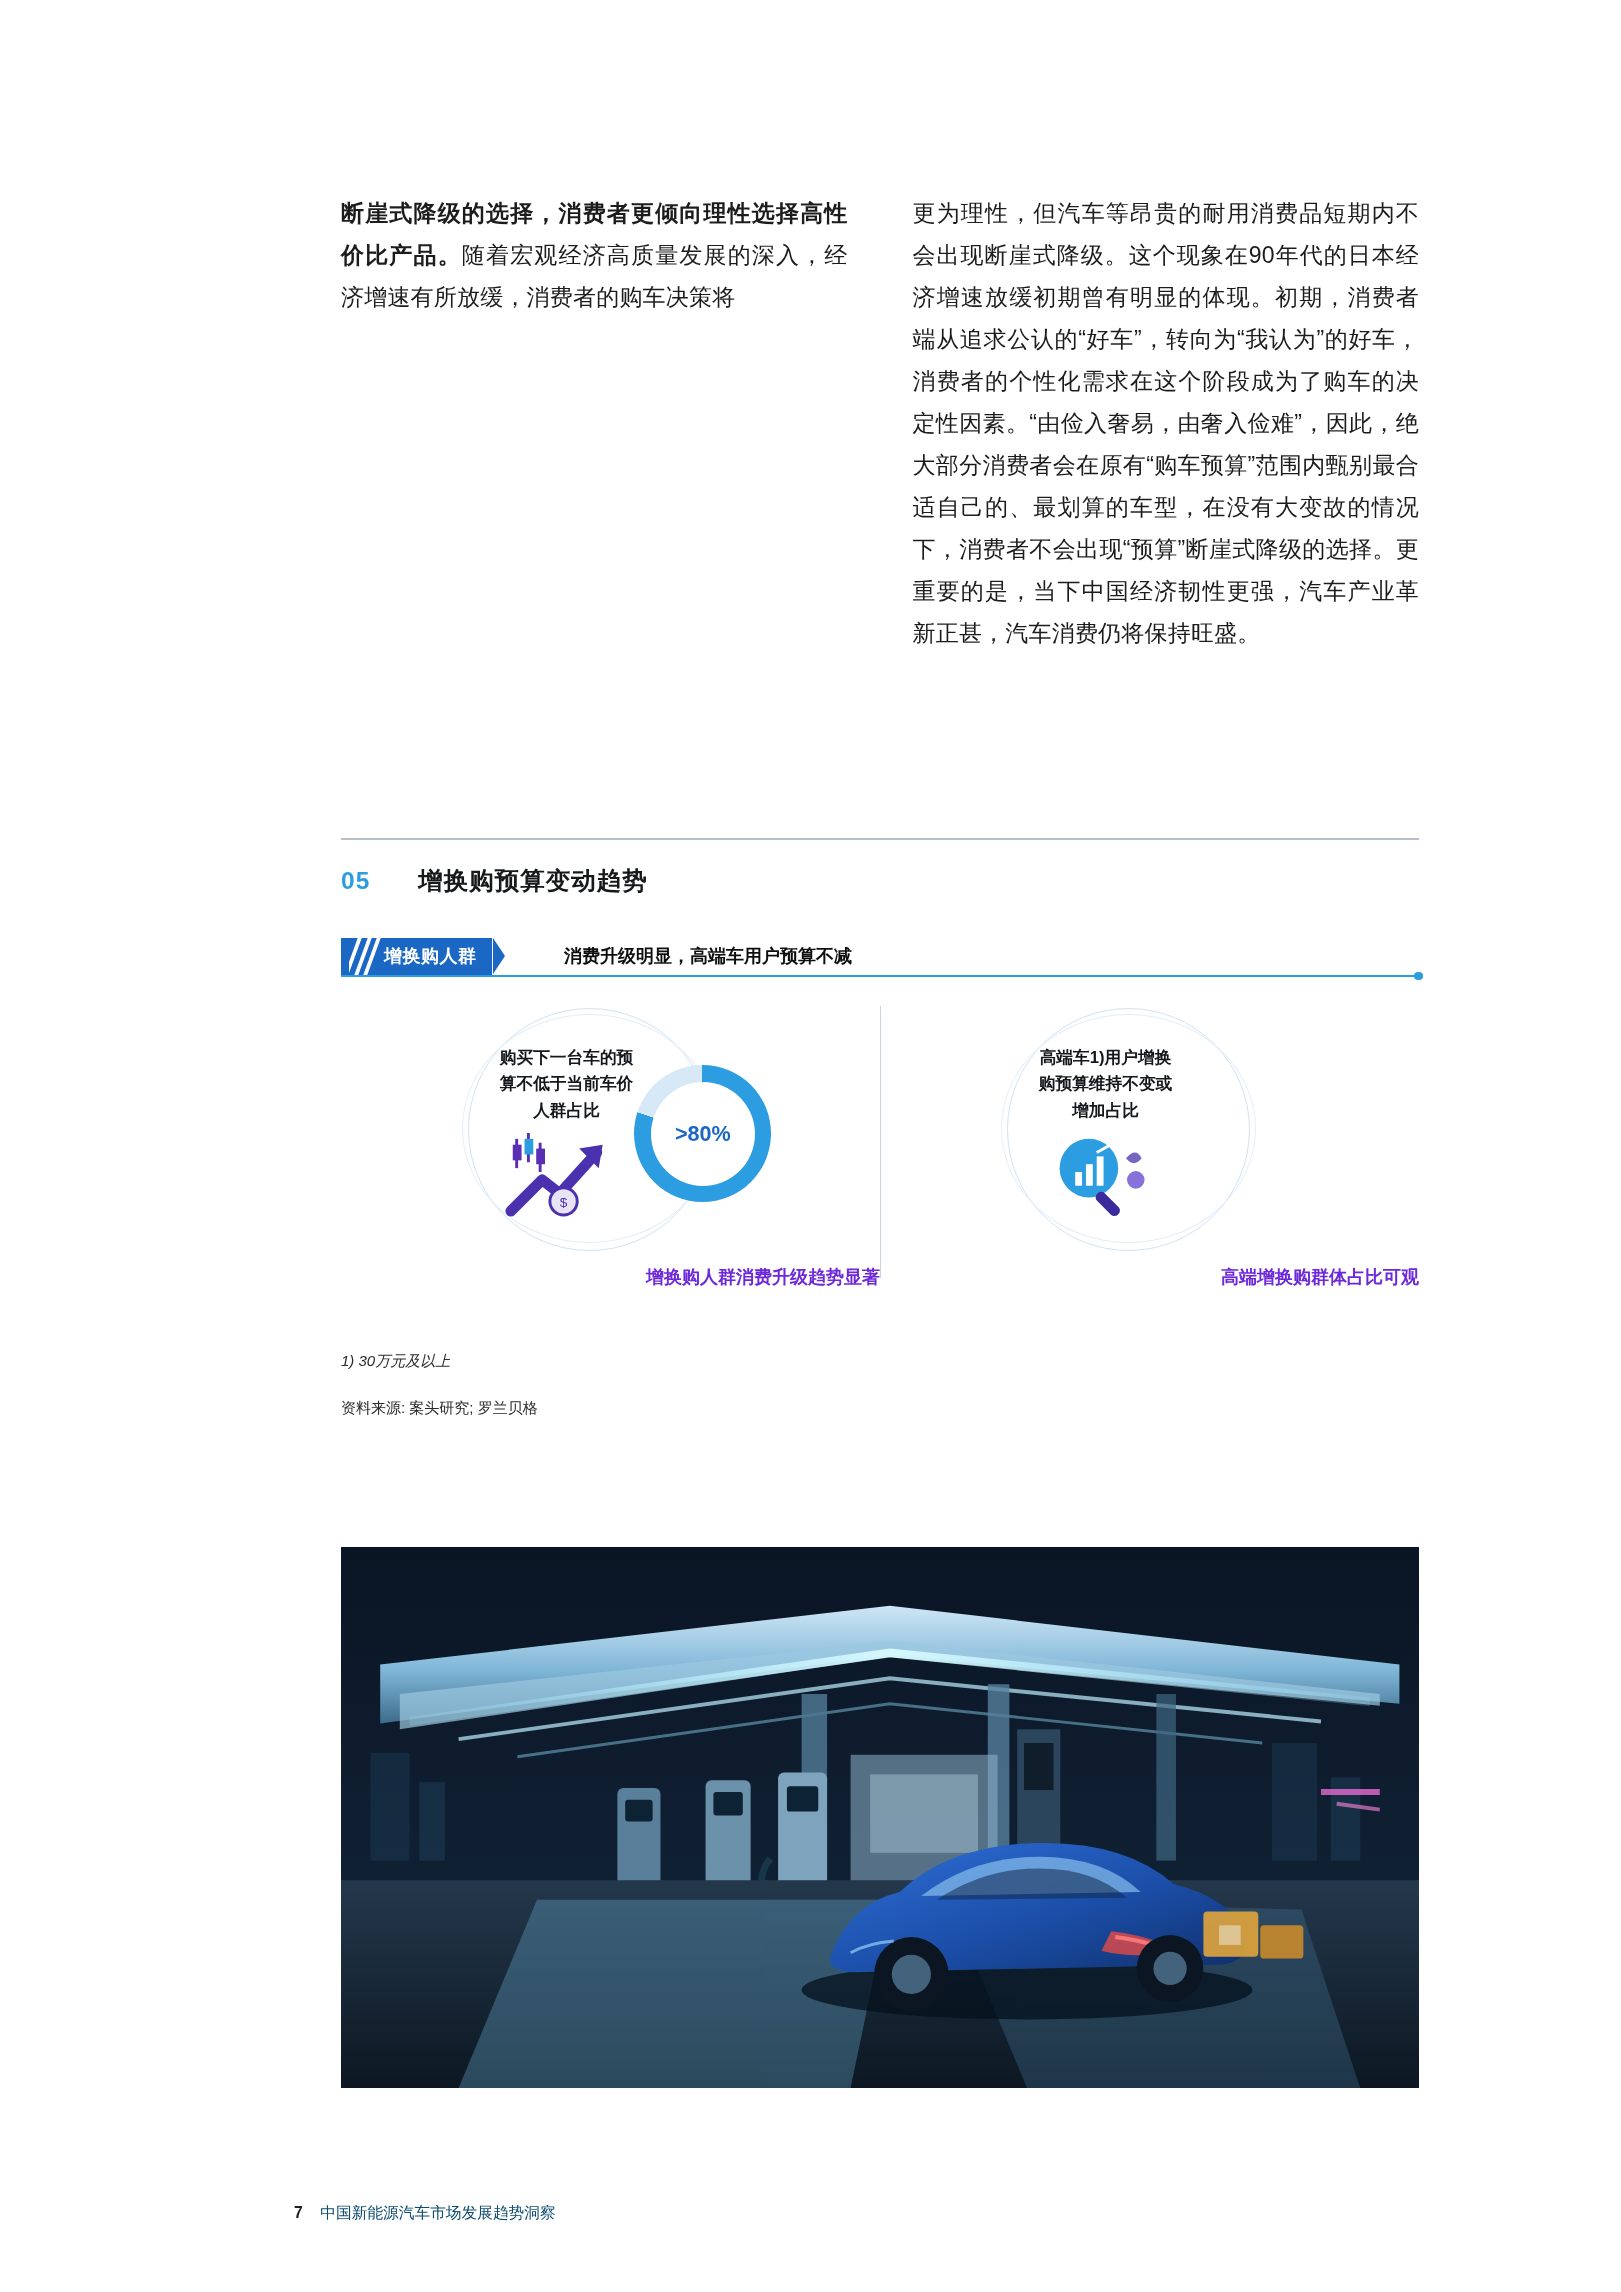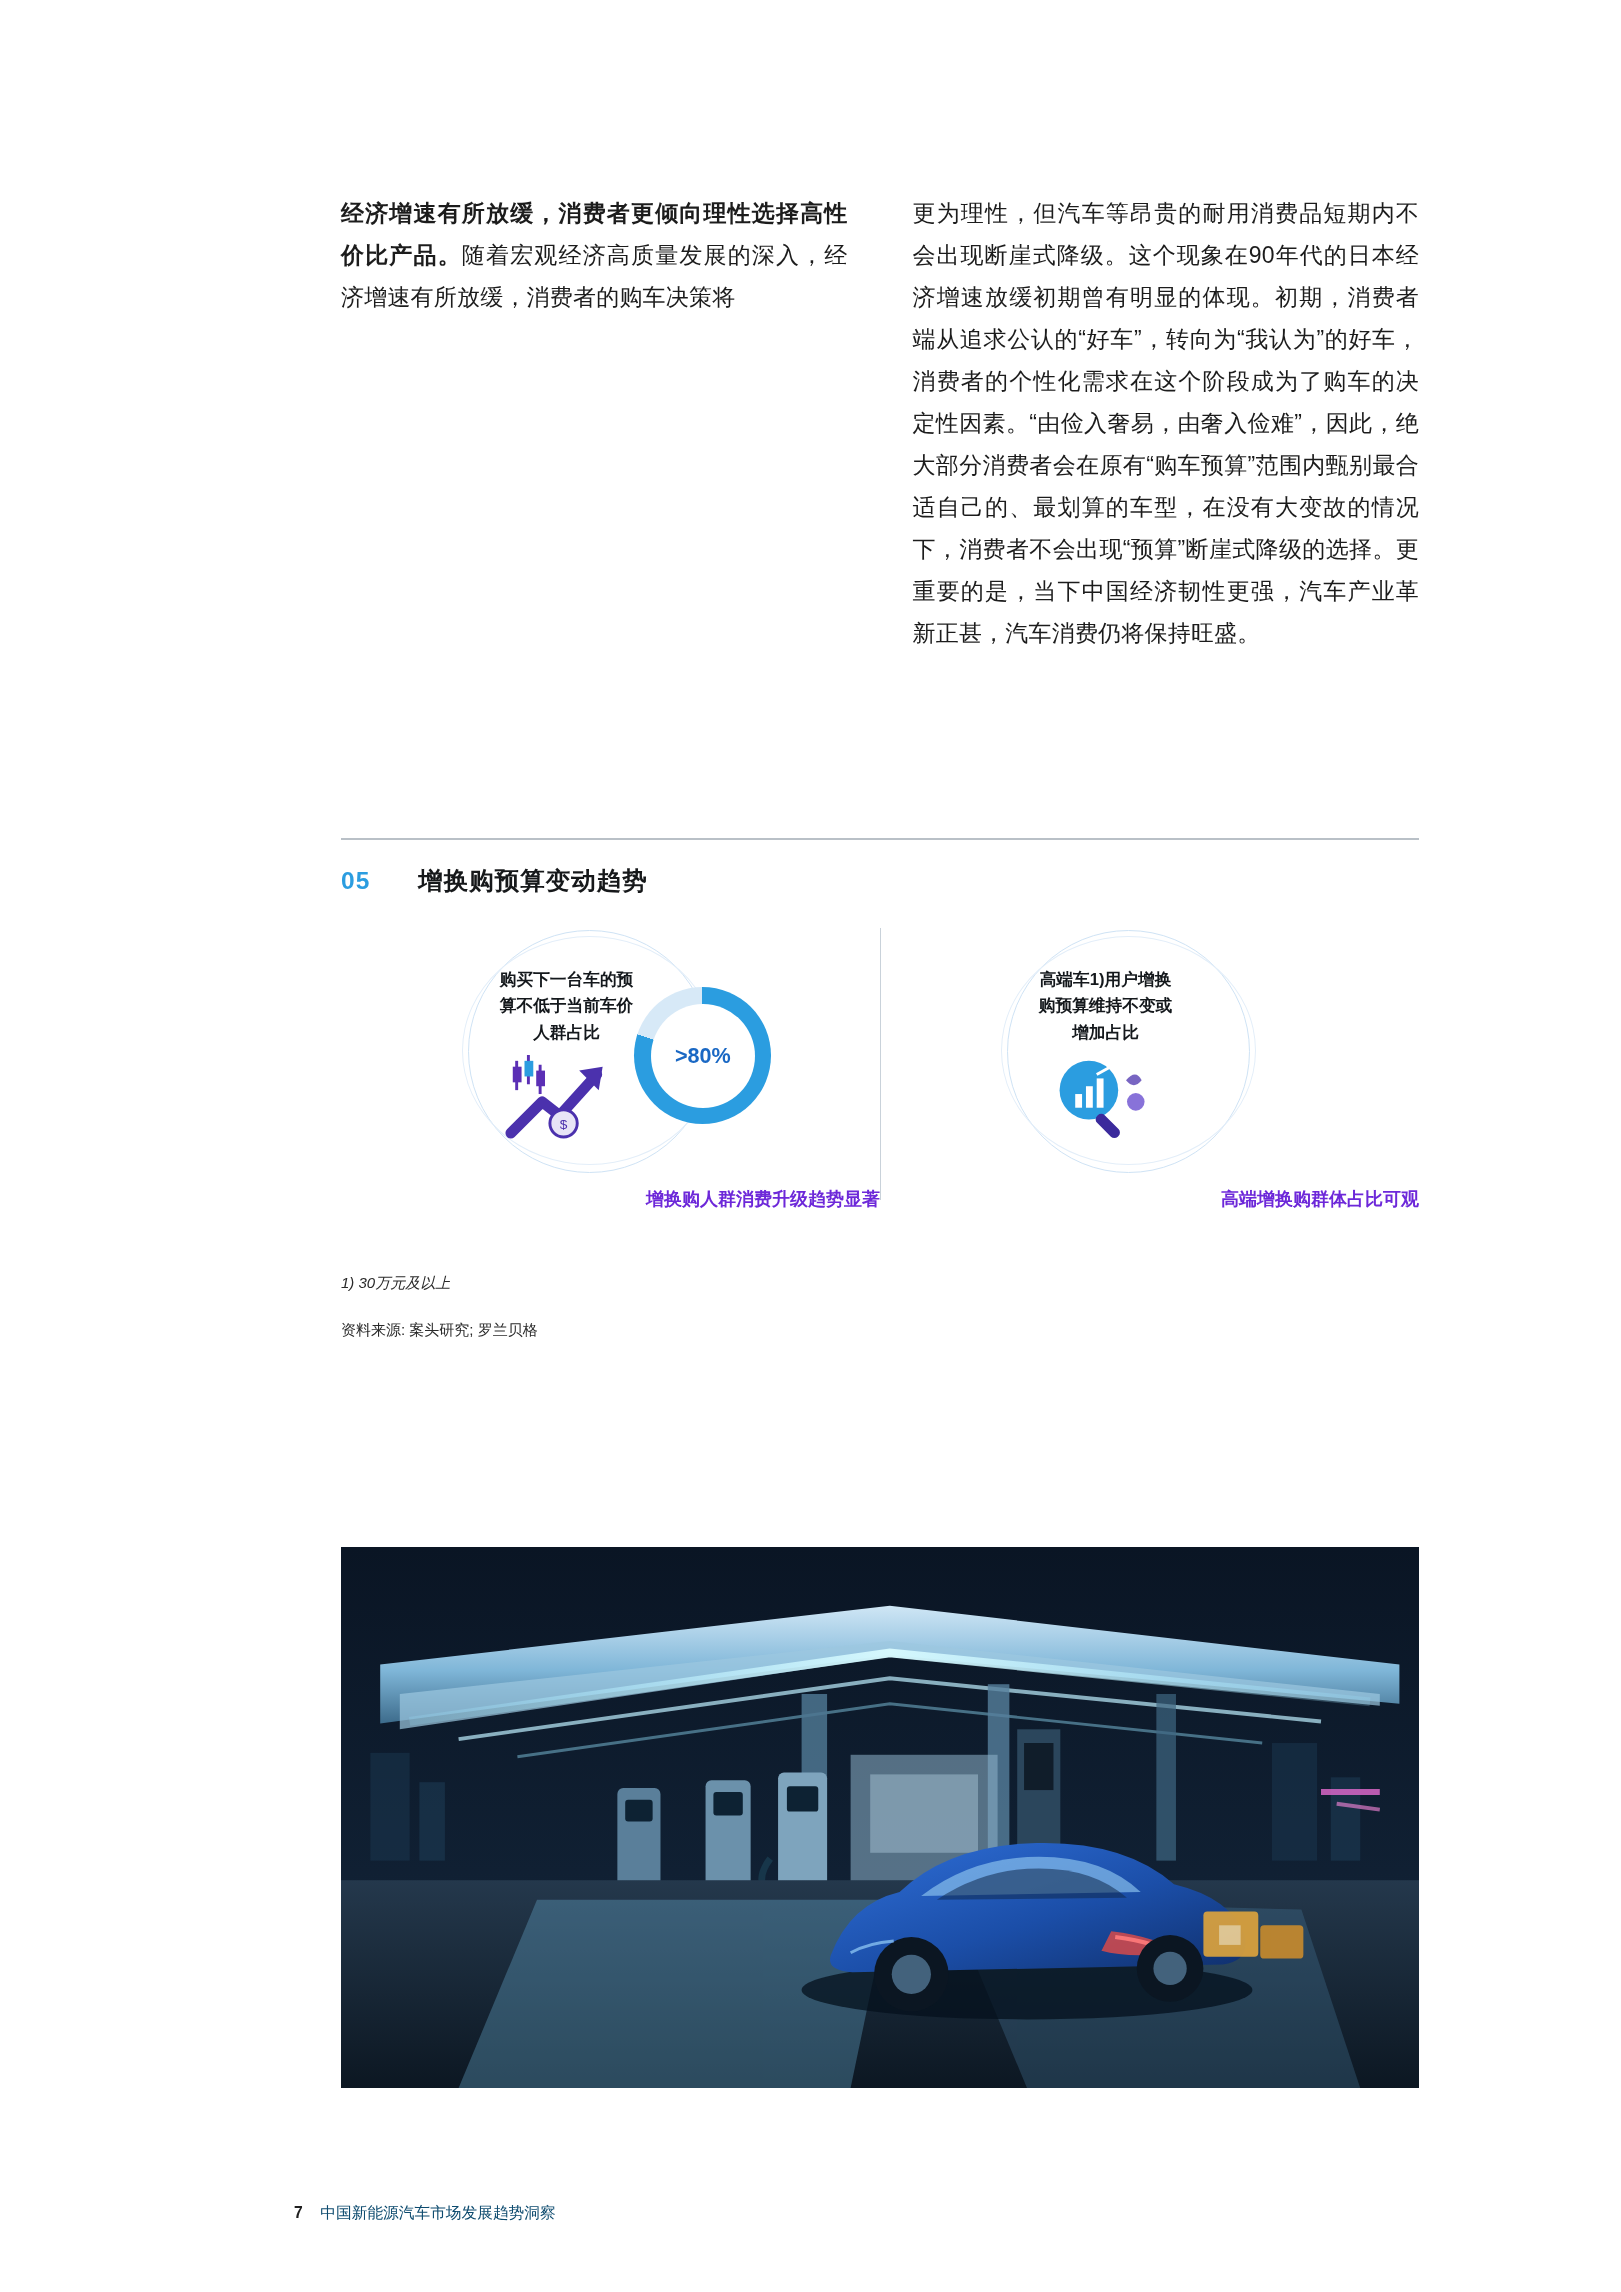--- a/index.html
+++ b/index.html
@@ -301,7 +301,7 @@
 
     <div class="col">
       <p class="para">
-        <b>经济增速有所放缓，消费者更倾向理性选择高性价比产品。</b><span>随着宏观经济高质量发展的深入，经济增速有所放缓，消费者的购车决策将</span>
+        <b>断崖式降级的选择，消费者更倾向理性选择高性价比产品。</b><span>随着宏观经济高质量发展的深入，经济增速有所放缓，消费者的购车决策将</span>
       </p>
     </div>
 

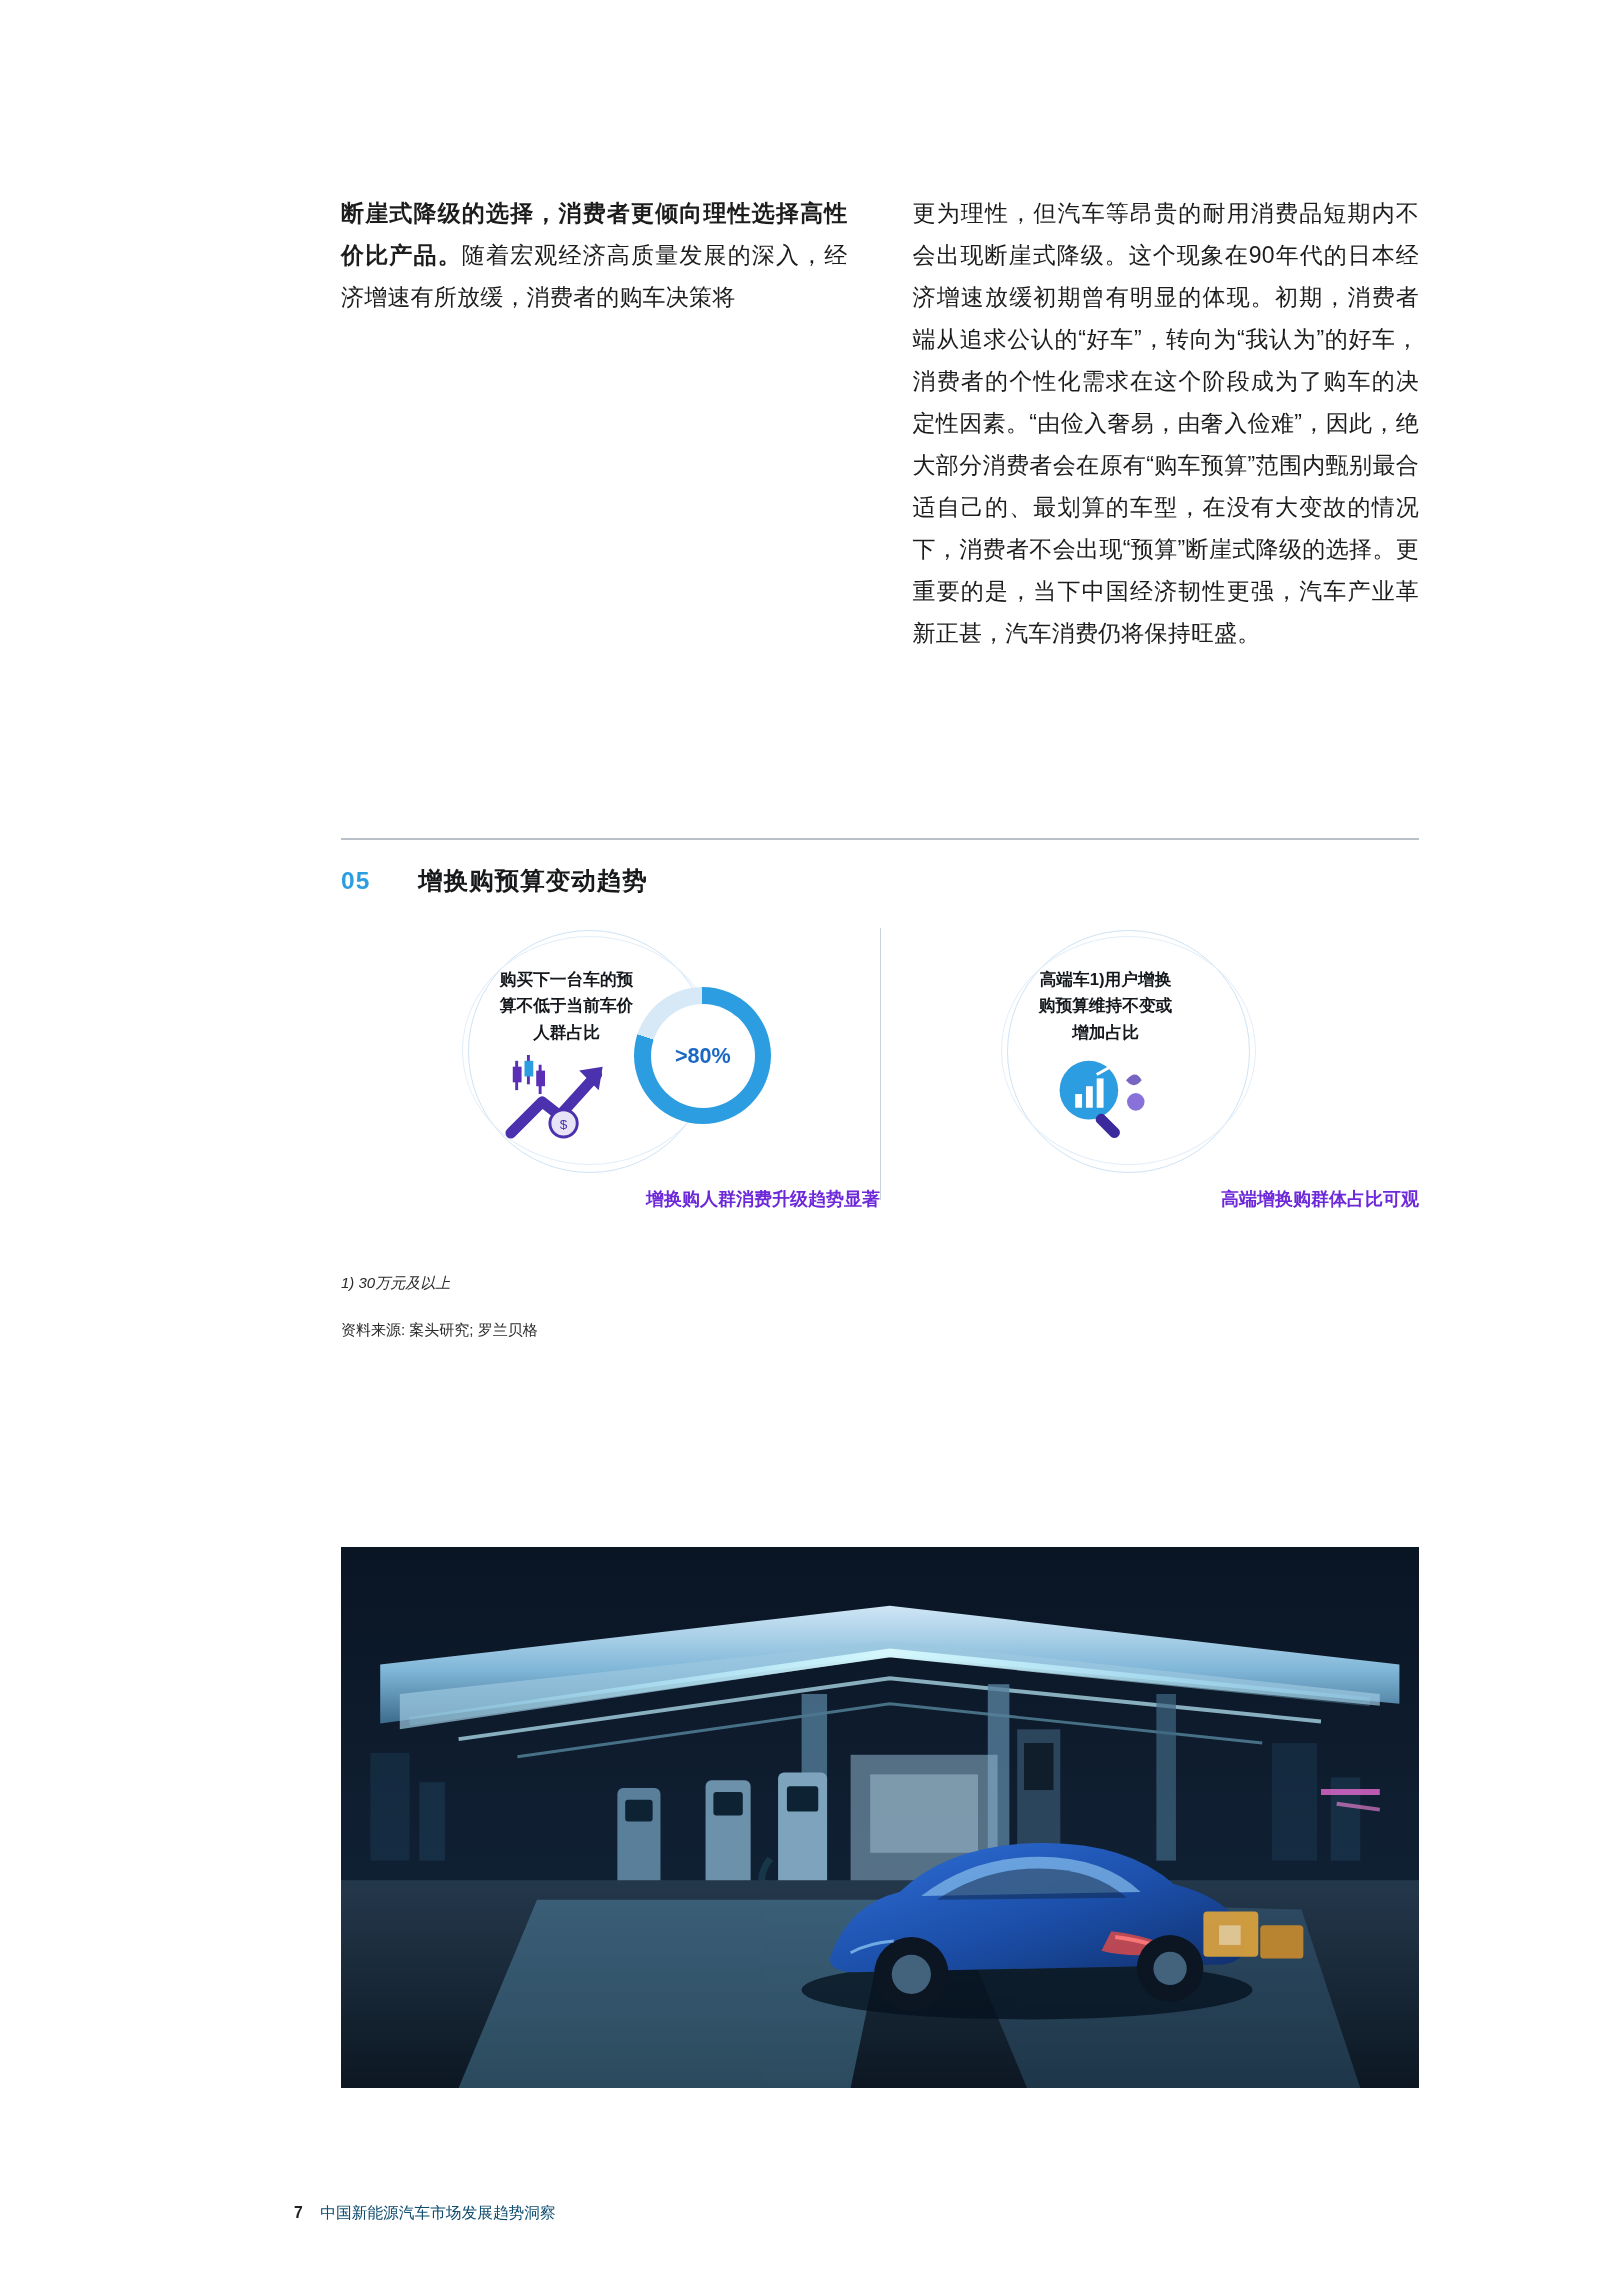--- a/index.html
+++ b/index.html
@@ -322,6 +322,19 @@
       <div class="exhibit-title">增换购预算变动趋势</div>
     </div>
 
+    <div class="banner">
+      <div class="banner-tab">
+        <div class="banner-slashes">
+          <span style="left:2px;"></span>
+          <span style="left:11.8px;"></span>
+          <span style="left:21.6px;"></span>
+        </div>
+        <span>增换购人群</span>
+      </div>
+      <div class="banner-sub">消费升级明显，高端车用户预算不减</div>
+      <div class="banner-line"></div>
+      <div class="banner-dot"></div>
+    </div>
 
     <div class="chart-area">
       <div class="chart-divider"></div>

